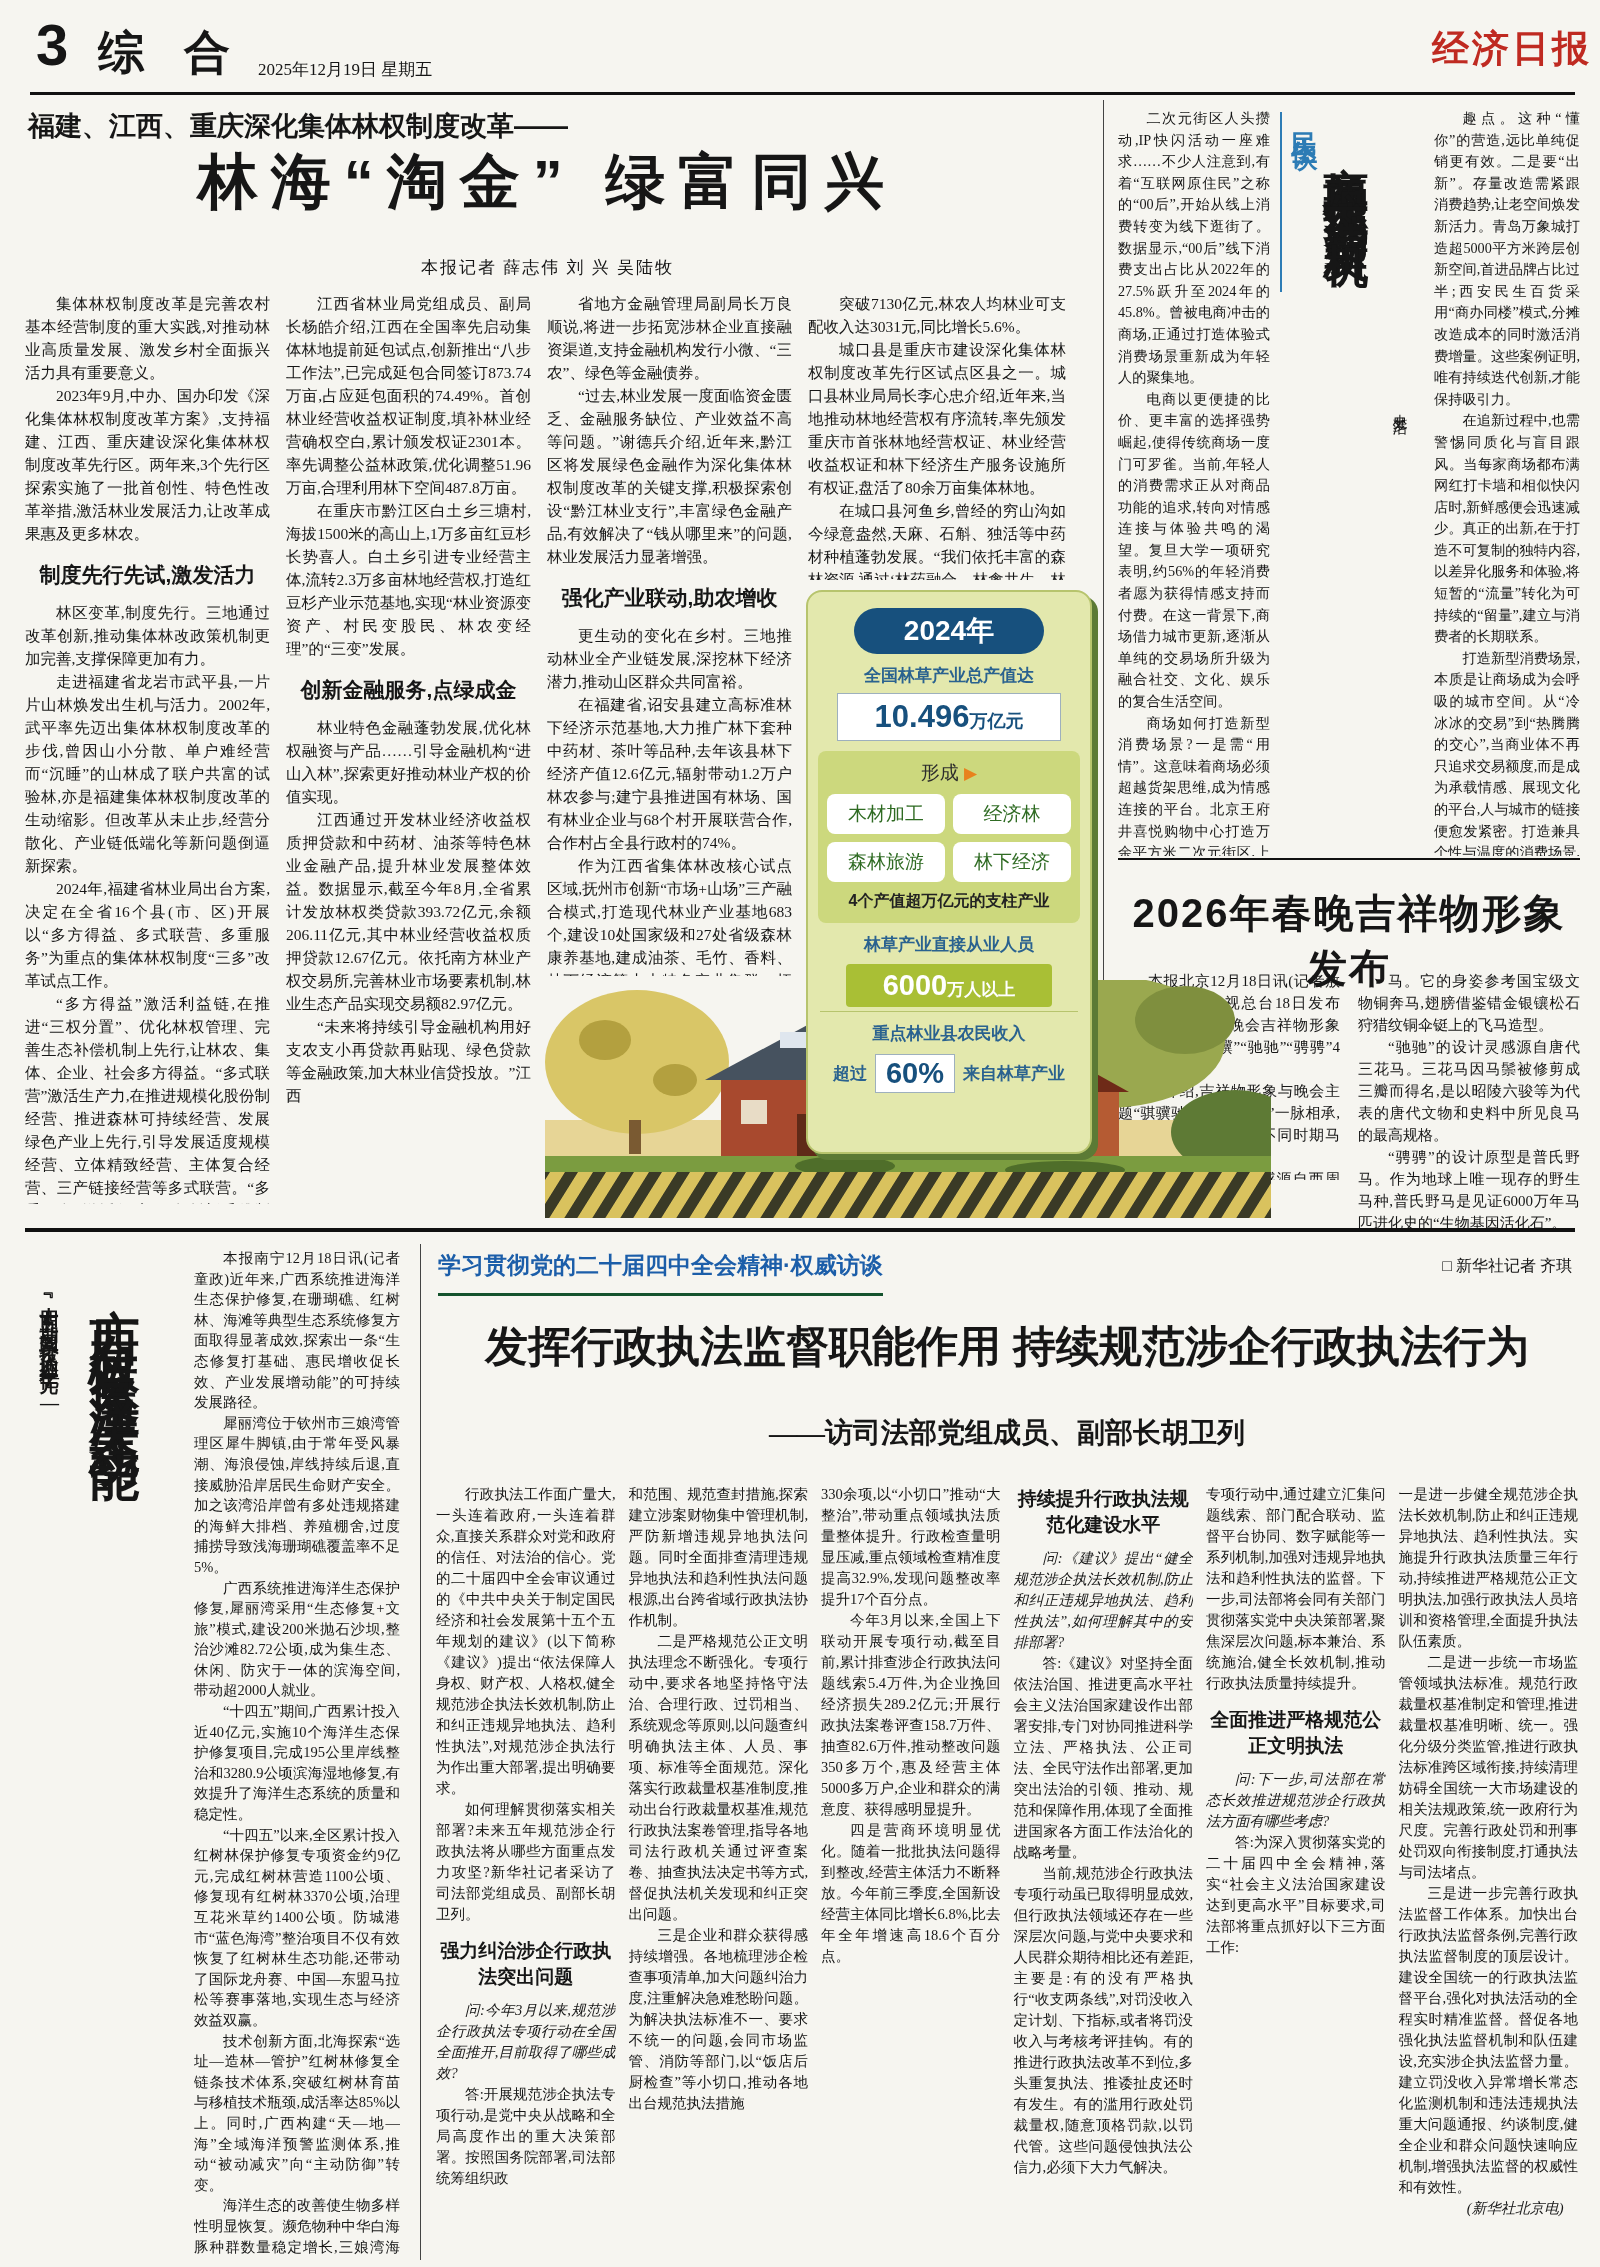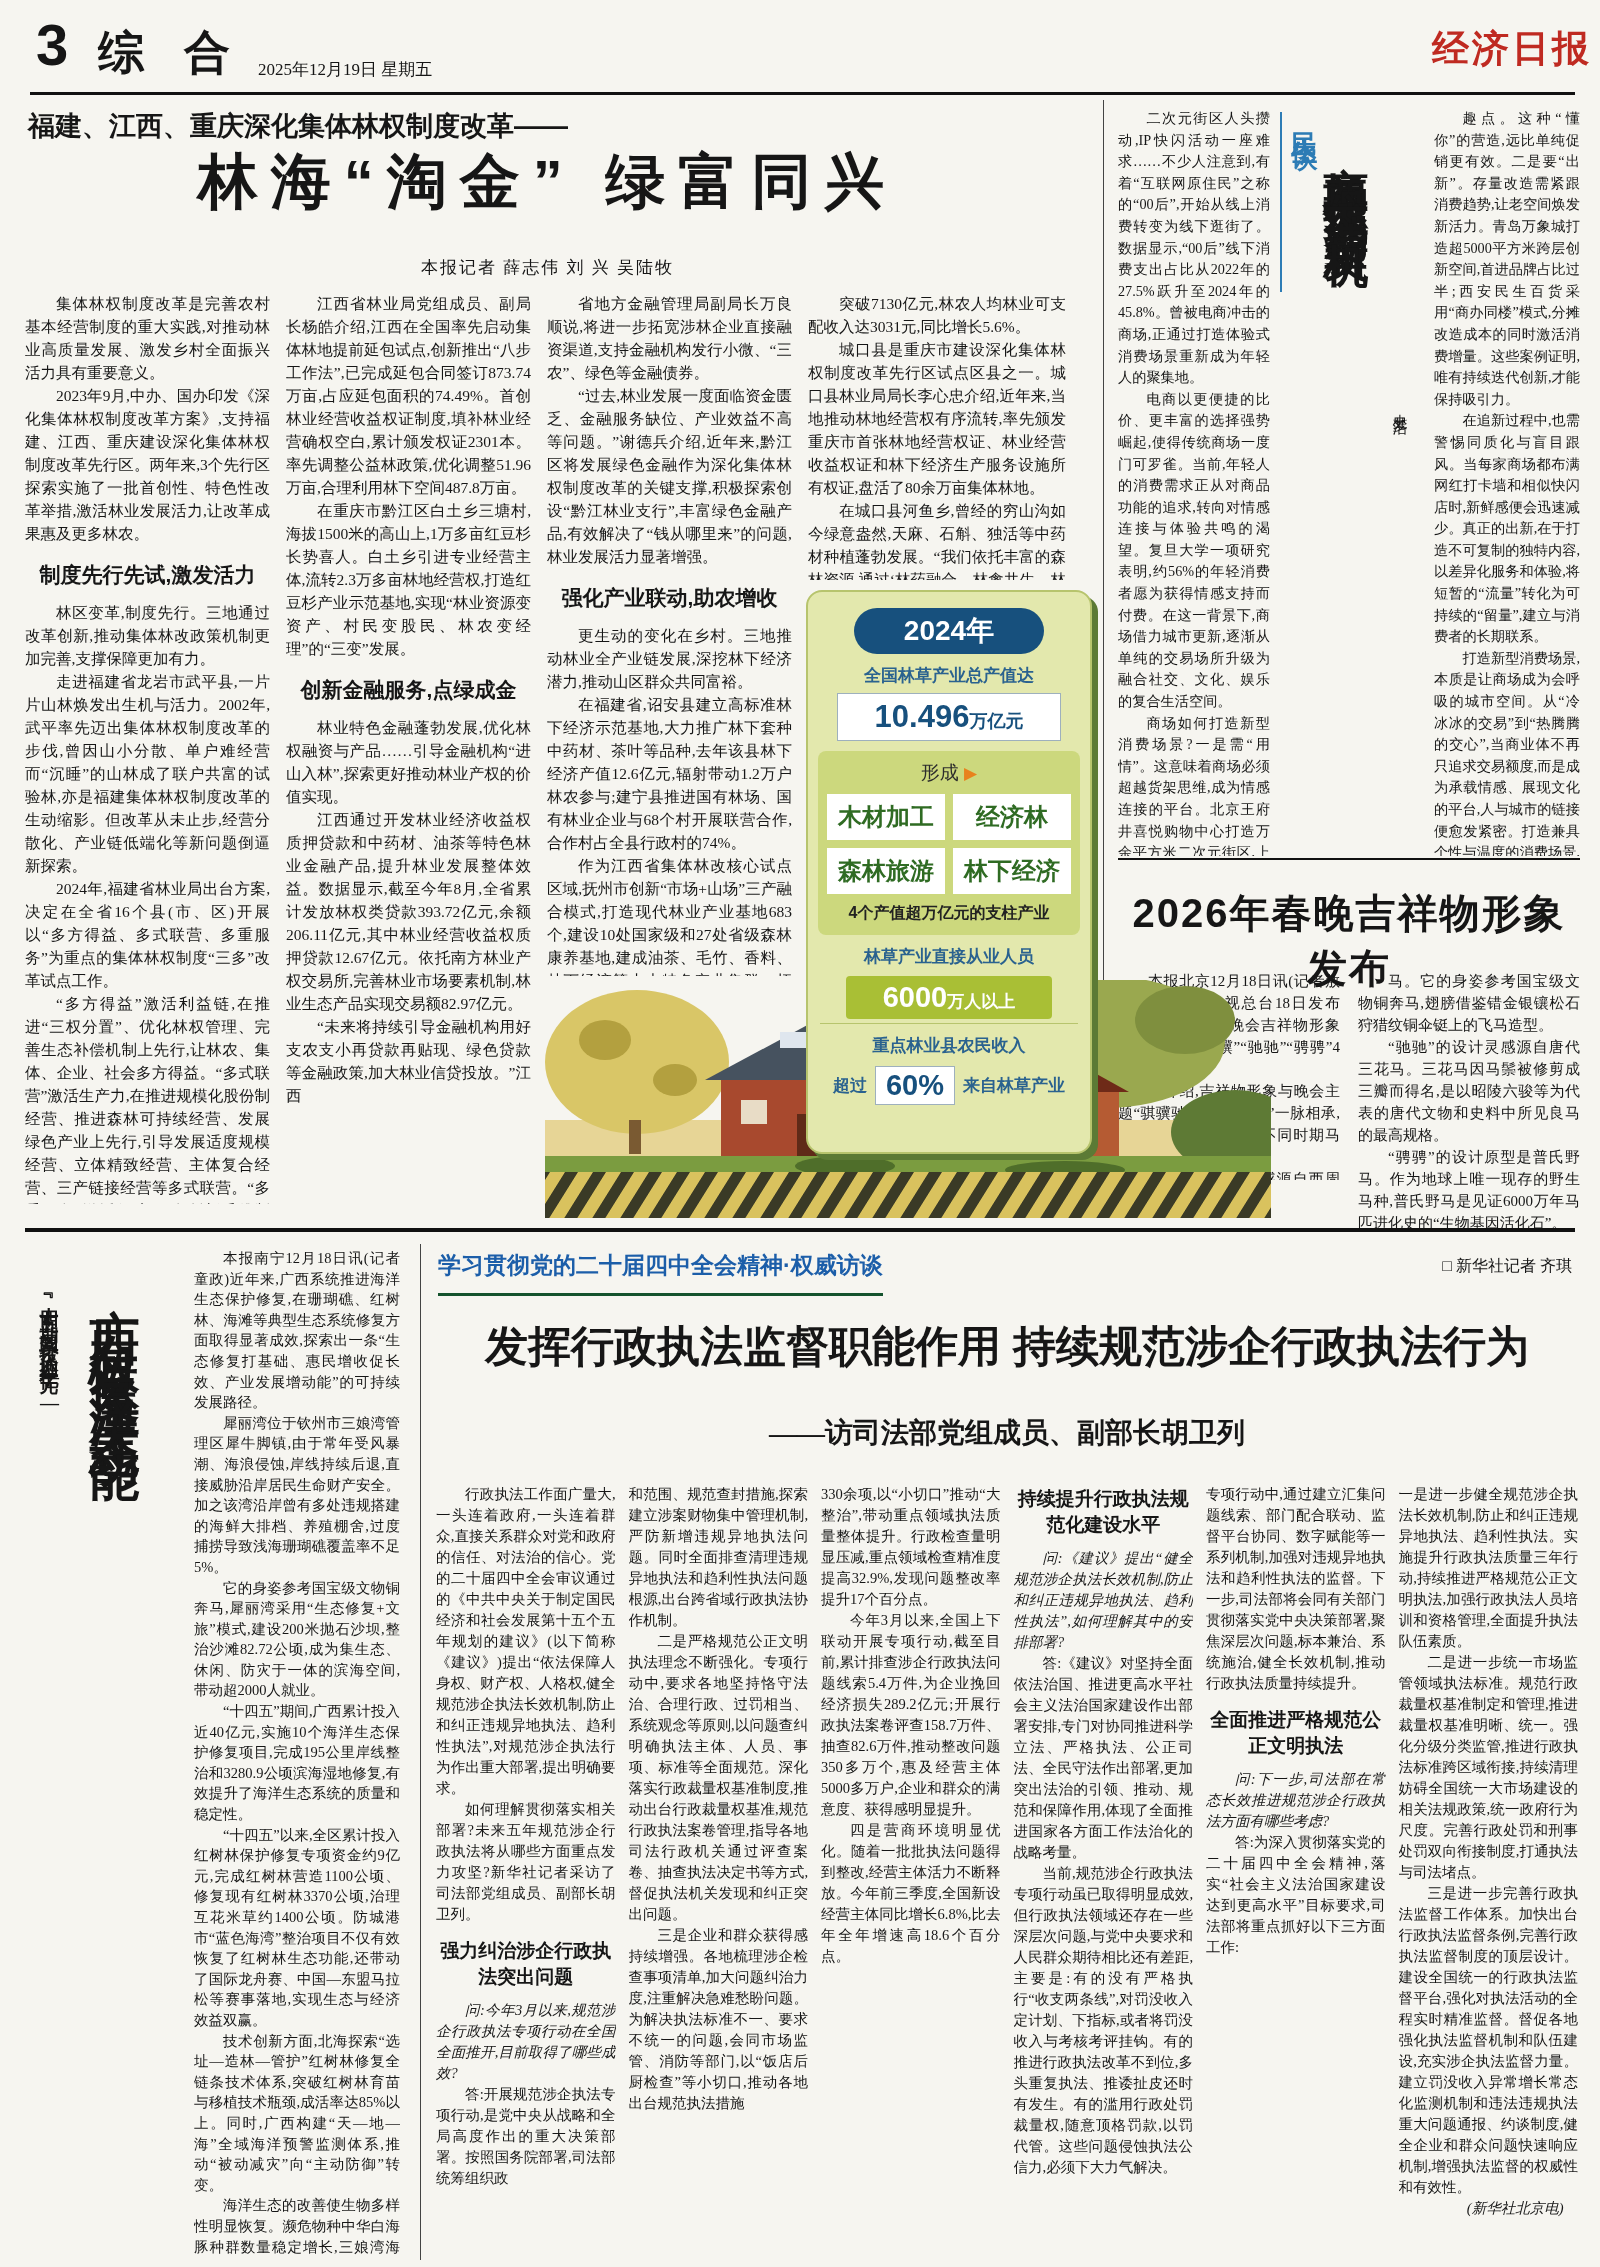--- a/index.html
+++ b/index.html
@@ -40,7 +40,7 @@
   .info .form-line{text-align:center;font-size:19px;font-weight:400;color:#2c2c2c;margin-bottom:8px;}
   .info .arrow{color:#e8821d;font-size:17px;}
   .info .grid{display:grid;grid-template-columns:1fr 1fr;gap:8px;}
-  .info .cell{background:#fff;border-radius:0;text-align:center;font-size:24px;font-weight:700;color:#2f6b23;padding:7px 0;}
+  .info .cell{background:#fff;border-radius:8px;text-align:center;font-size:19px;font-weight:400;color:#2f6b23;padding:7px 0;}
   .info .note{text-align:center;font-size:16px;font-weight:900;color:#222;margin-top:9px;}
   .info .hr{height:1px;background:#b7c46d;margin:4px 12px 10px;}
   .info .bigbox{width:206px;margin:8px auto 4px;background:#a9bf35;color:#fff;text-align:center;border-radius:4px;padding:5px 0;}

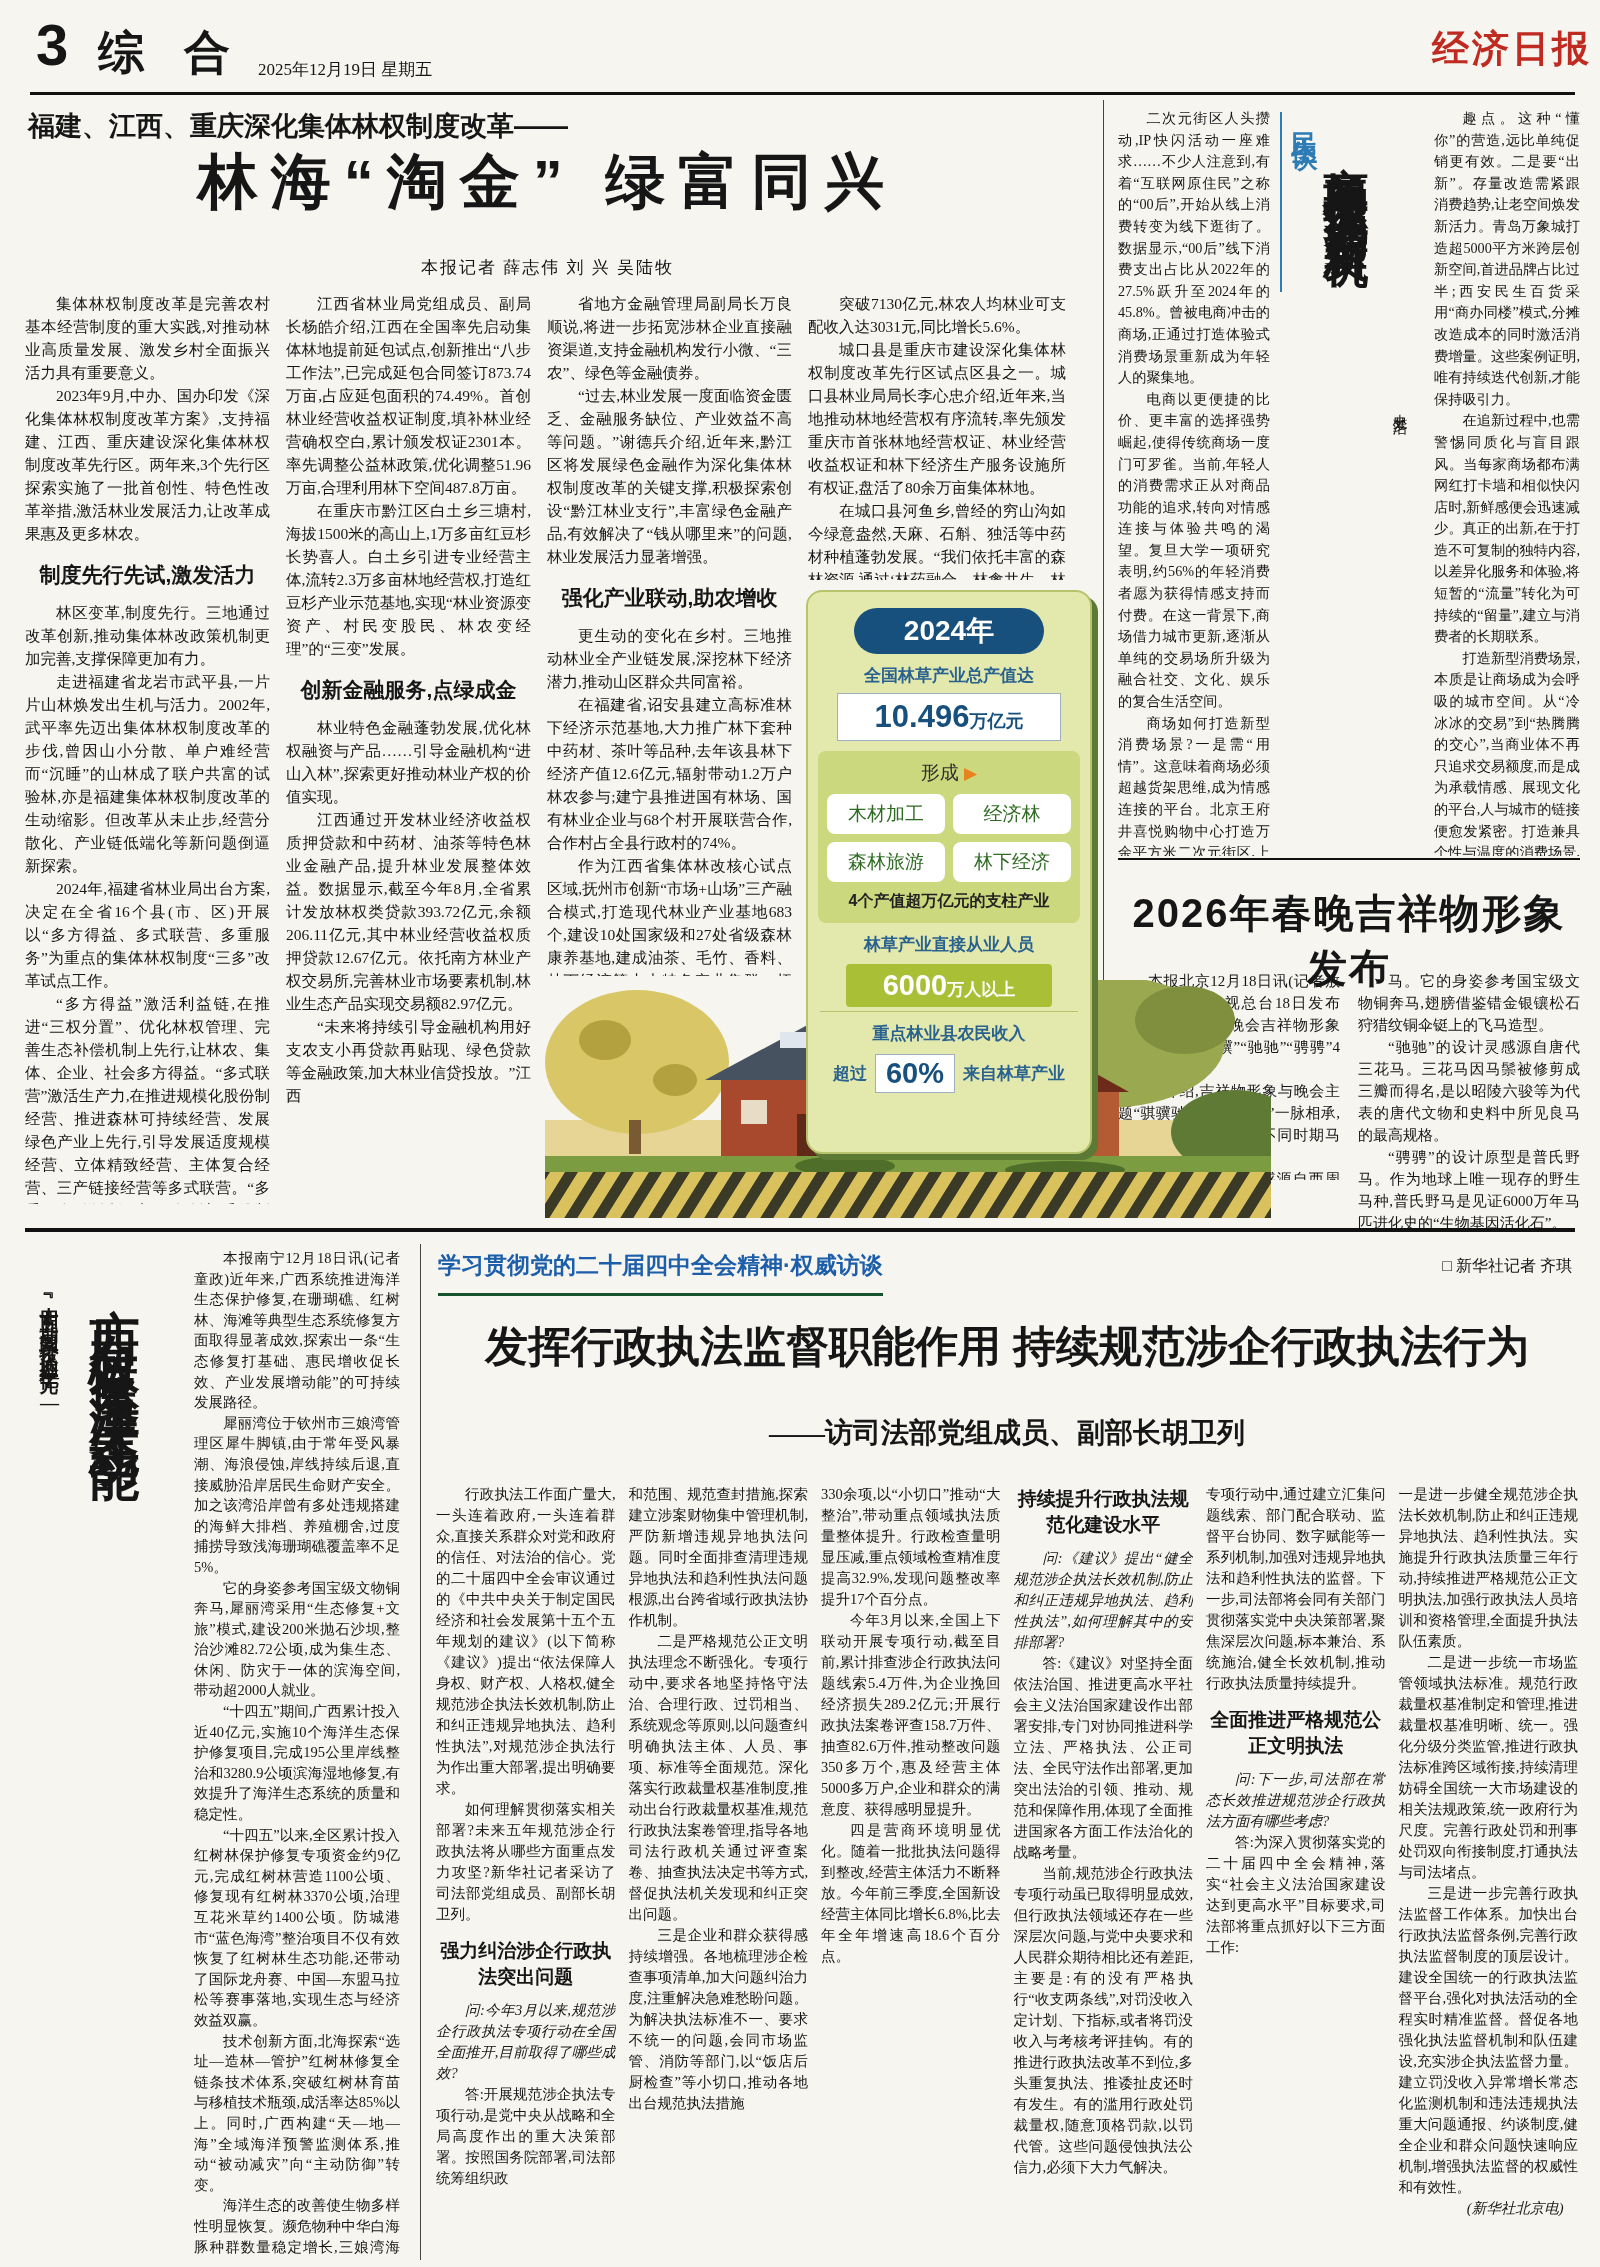--- a/index.html
+++ b/index.html
@@ -236,7 +236,7 @@
   <div class="abs gx-body col" style="left:164px;top:4px;width:206px;height:1010px;">
     <p>本报南宁12月18日讯(记者童政)近年来,广西系统推进海洋生态保护修复,在珊瑚礁、红树林、海滩等典型生态系统修复方面取得显著成效,探索出一条“生态修复打基础、惠民增收促长效、产业发展增动能”的可持续发展路径。</p>
     <p>犀丽湾位于钦州市三娘湾管理区犀牛脚镇,由于常年受风暴潮、海浪侵蚀,岸线持续后退,直接威胁沿岸居民生命财产安全。加之该湾沿岸曾有多处违规搭建的海鲜大排档、养殖棚舍,过度捕捞导致浅海珊瑚礁覆盖率不足5%。</p>
-    <p>它的身姿参考国宝级文物铜奔马,犀丽湾采用“生态修复+文旅”模式,建设200米抛石沙坝,整治沙滩82.72公顷,成为集生态、休闲、防灾于一体的滨海空间,带动超2000人就业。</p>
+    <p>广西系统推进海洋生态保护修复,犀丽湾采用“生态修复+文旅”模式,建设200米抛石沙坝,整治沙滩82.72公顷,成为集生态、休闲、防灾于一体的滨海空间,带动超2000人就业。</p>
     <p>“十四五”期间,广西累计投入近40亿元,实施10个海洋生态保护修复项目,完成195公里岸线整治和3280.9公顷滨海湿地修复,有效提升了海洋生态系统的质量和稳定性。</p>
     <p>“十四五”以来,全区累计投入红树林保护修复专项资金约9亿元,完成红树林营造1100公顷、修复现有红树林3370公顷,治理互花米草约1400公顷。防城港市“蓝色海湾”整治项目不仅有效恢复了红树林生态功能,还带动了国际龙舟赛、中国—东盟马拉松等赛事落地,实现生态与经济效益双赢。</p>
     <p>技术创新方面,北海探索“选址—造林—管护”红树林修复全链条技术体系,突破红树林育苗与移植技术瓶颈,成活率达85%以上。同时,广西构建“天—地—海”全域海洋预警监测体系,推动“被动减灾”向“主动防御”转变。</p>

